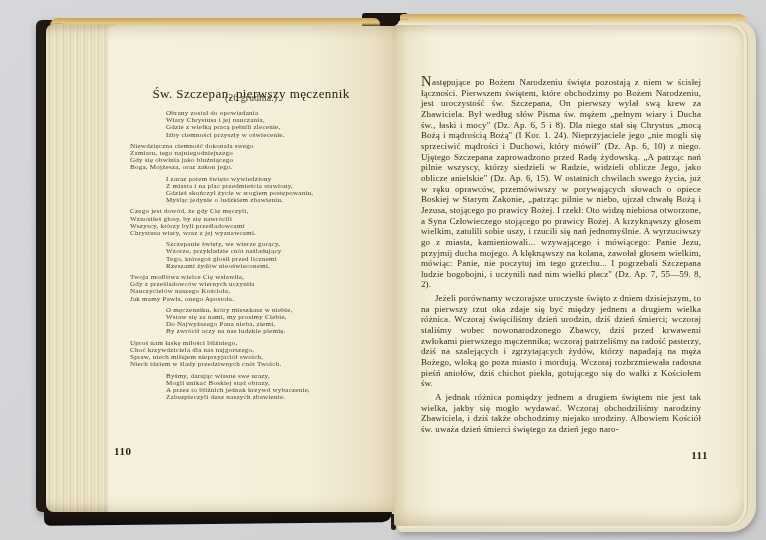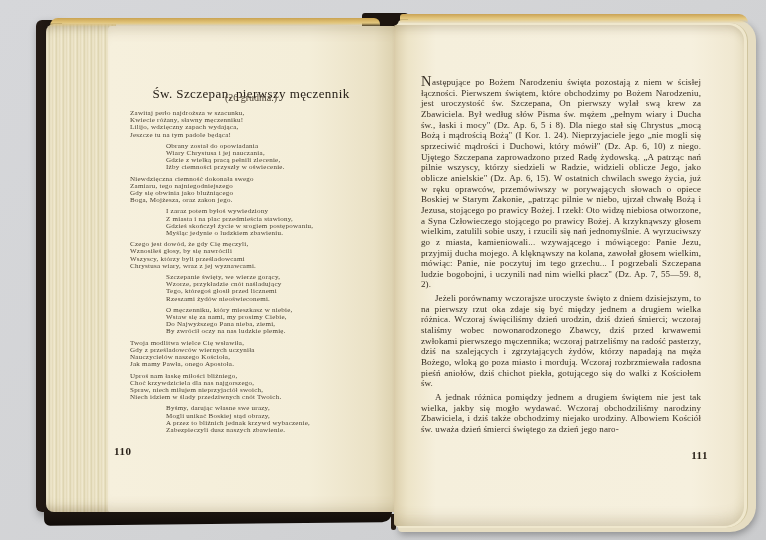--- a/index.html
+++ b/index.html
@@ -147,12 +147,6 @@
     <div class="chapter-title">Św. Szczepan, pierwszy męczennik</div>
     <div class="chapter-subtitle">(26 grudnia.)</div>
     <div class="poem">
-        <div class="stanza">
-          <div class="pline">Zawitaj perło najdroższa w szacunku,</div>
-          <div class="pline">Kwiecie różany, sławny męczenniku!</div>
-          <div class="pline">Lilijo, wdzięczny zapach wydająca,</div>
-          <div class="pline">Jeszcze tu na tym padole będąca!</div>
-        </div>
         <div class="stanza indent">
           <div class="pline">Obrany został do opowiadania</div>
           <div class="pline">Wiary Chrystusa i jej nauczania,</div>

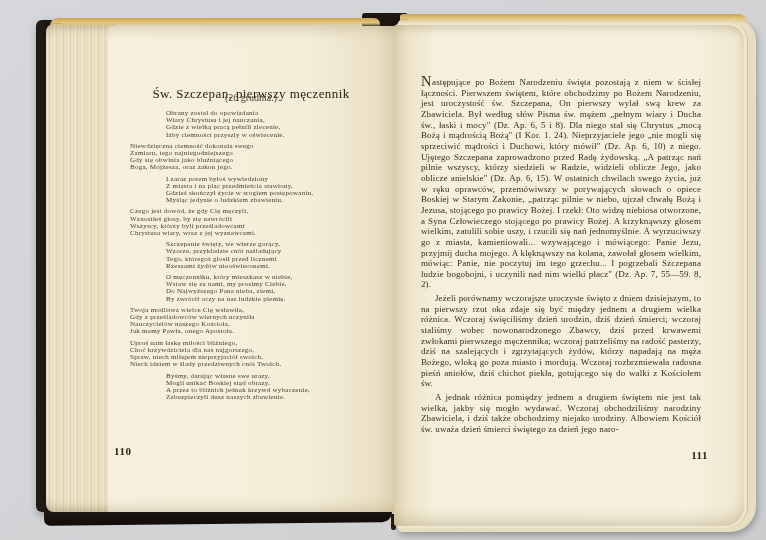--- a/index.html
+++ b/index.html
@@ -160,7 +160,7 @@
           <div class="pline">Boga, Mojżesza, oraz zakon jego.</div>
         </div>
         <div class="stanza indent">
-          <div class="pline">I zaraz potem byłoś wywiedziony</div>
+          <div class="pline">I zaraz potem święto wywiedziony</div>
           <div class="pline">Z miasta i na plac przedmieścia stawiony,</div>
           <div class="pline">Gdzieś skończył życie w srogiem postępowaniu,</div>
           <div class="pline">Myśląc jedynie o ludzkiem zbawieniu.</div>

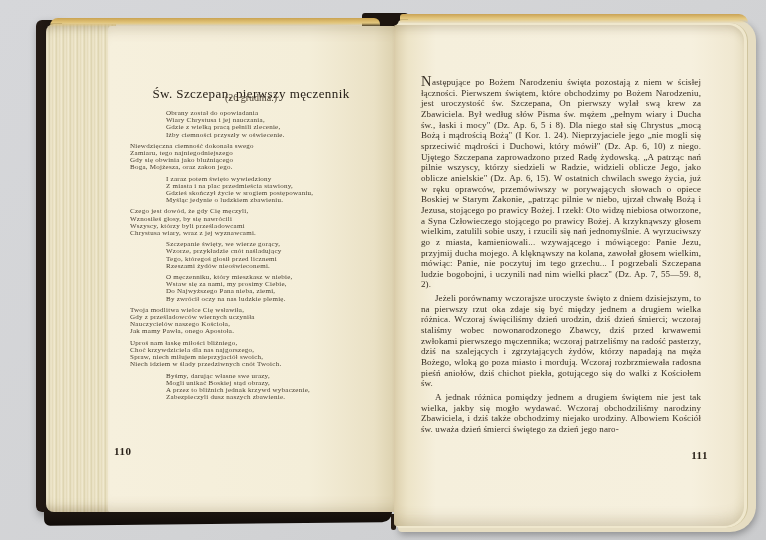--- a/index.html
+++ b/index.html
@@ -177,17 +177,17 @@
           <div class="pline">Tego, któregoś głosił przed licznemi</div>
           <div class="pline">Rzeszami żydów nieoświeconemi.</div>
         </div>
+        <div class="stanza">
+          <div class="pline">Twoja modlitwa wielce Cię wsławiła,</div>
+          <div class="pline">Gdy z prześladowców wiernych uczyniła</div>
+          <div class="pline">Nauczycielów naszego Kościoła,</div>
+          <div class="pline">Jak mamy Pawła, onego Apostoła.</div>
+        </div>
         <div class="stanza indent">
           <div class="pline">O męczenniku, który mieszkasz w niebie,</div>
           <div class="pline">Wstaw się za nami, my prosimy Ciebie,</div>
           <div class="pline">Do Najwyższego Pana nieba, ziemi,</div>
           <div class="pline">By zwrócił oczy na nas ludzkie plemię.</div>
-        </div>
-        <div class="stanza">
-          <div class="pline">Twoja modlitwa wielce Cię wsławiła,</div>
-          <div class="pline">Gdy z prześladowców wiernych uczyniła</div>
-          <div class="pline">Nauczycielów naszego Kościoła,</div>
-          <div class="pline">Jak mamy Pawła, onego Apostoła.</div>
         </div>
         <div class="stanza">
           <div class="pline">Uproś nam łaskę miłości bliźniego,</div>

